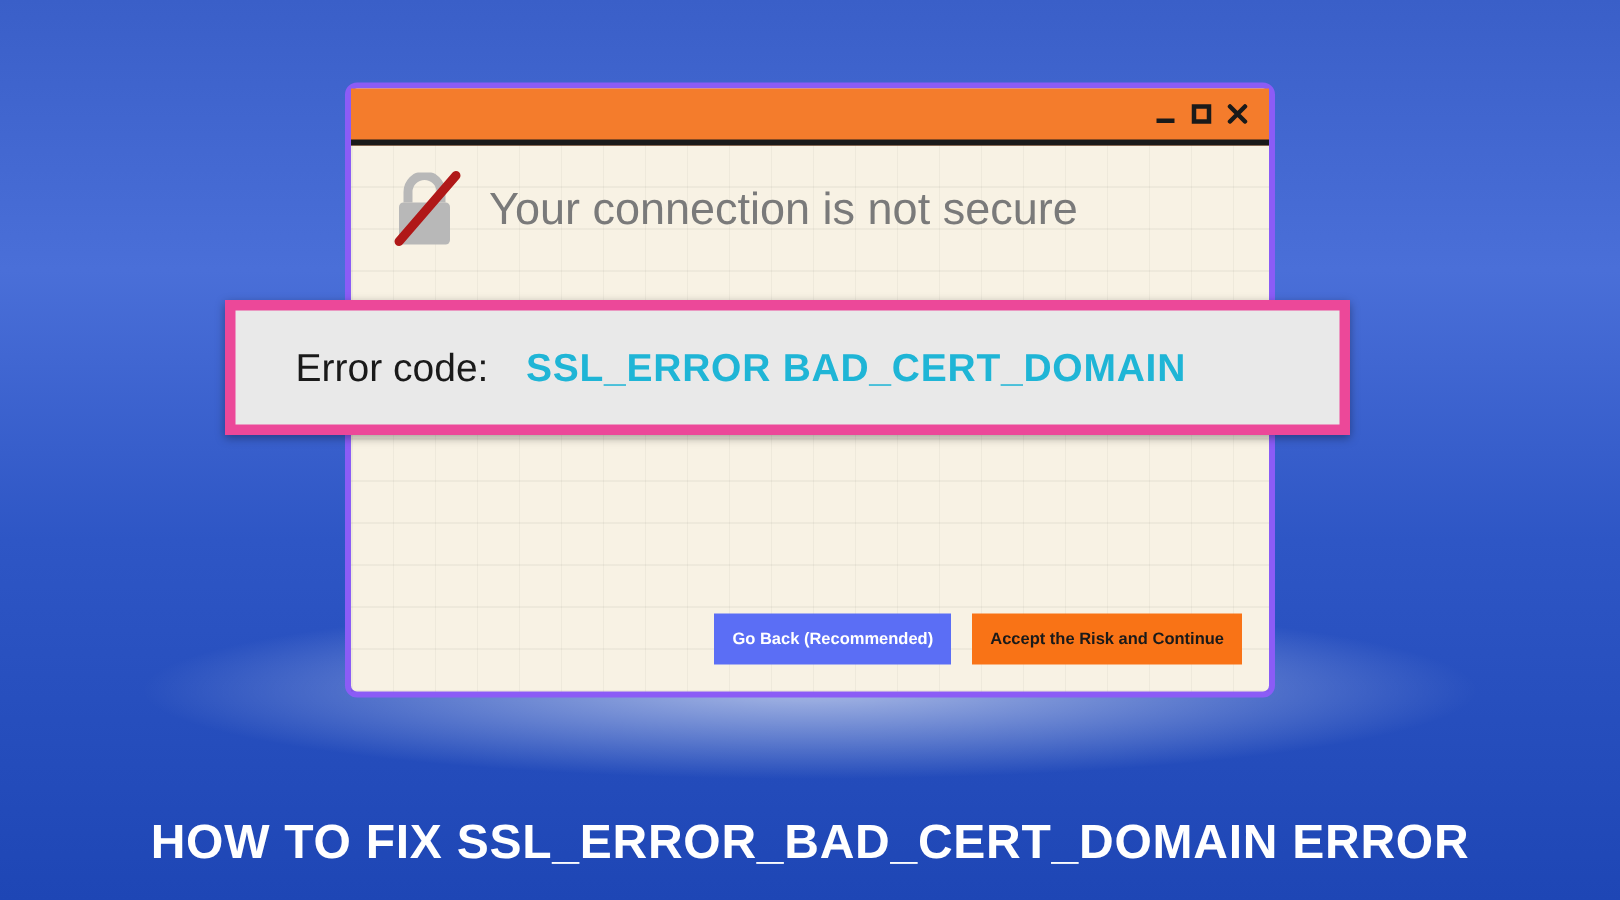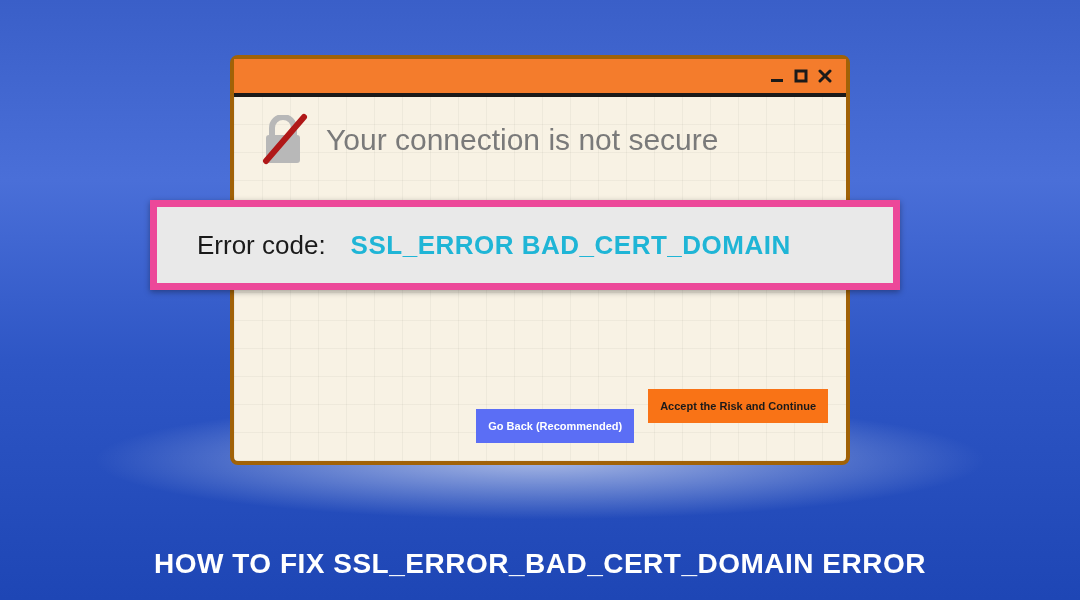--- a/index.html
+++ b/index.html
@@ -28,7 +28,7 @@
       width: 620px;
       height: 410px;
       background: #f8f2e4;
-      border: 4px solid #a16207;
+      border: 4px solid #8b5cf6;
       border-radius: 8px;
       overflow: visible;
     }

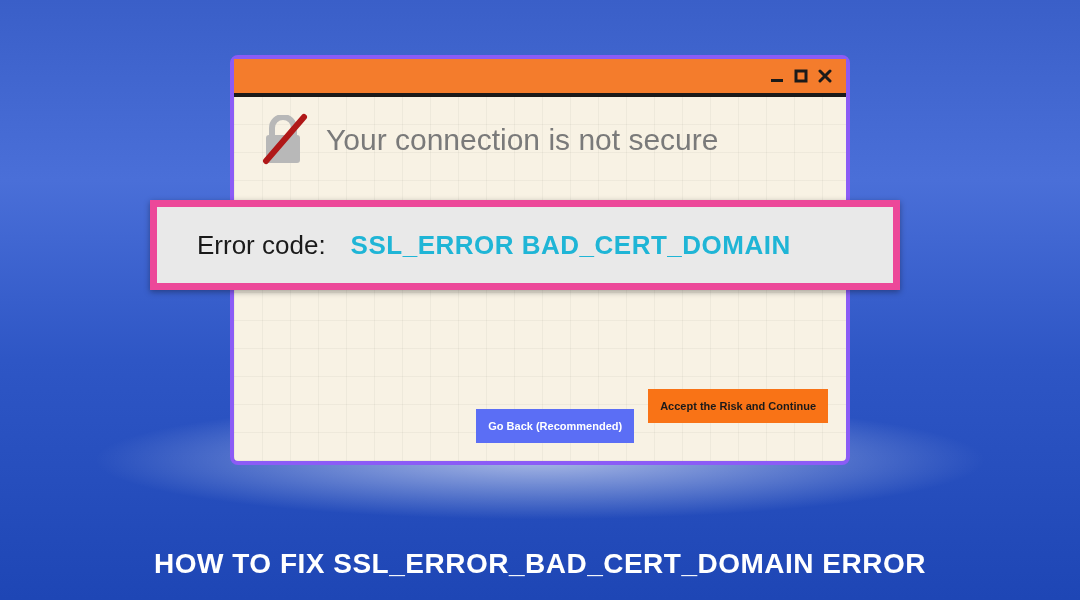--- a/index.html
+++ b/index.html
@@ -111,7 +111,7 @@
       border: none;
       cursor: pointer;
     }
-    .btn-primary { background: #5b6ef5; color: #fff; margin-top: 20px; }
+    .btn-primary { background: #5b6ef5; color: #fff; }
     .btn-secondary { background: #f97316; color: #1a1a1a; }
     .caption {
       position: absolute;

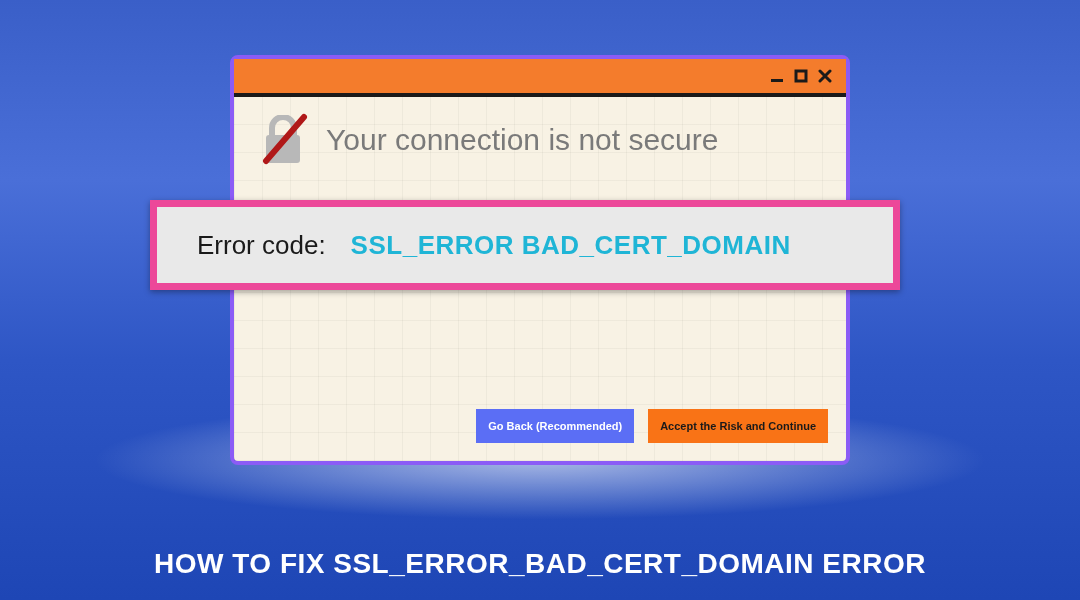--- a/index.html
+++ b/index.html
@@ -119,7 +119,7 @@
       left: 0; right: 0;
       text-align: center;
       color: #fff;
-      font-size: 28px;
+      font-size: 32px;
       font-weight: 800;
       letter-spacing: 0.5px;
     }

